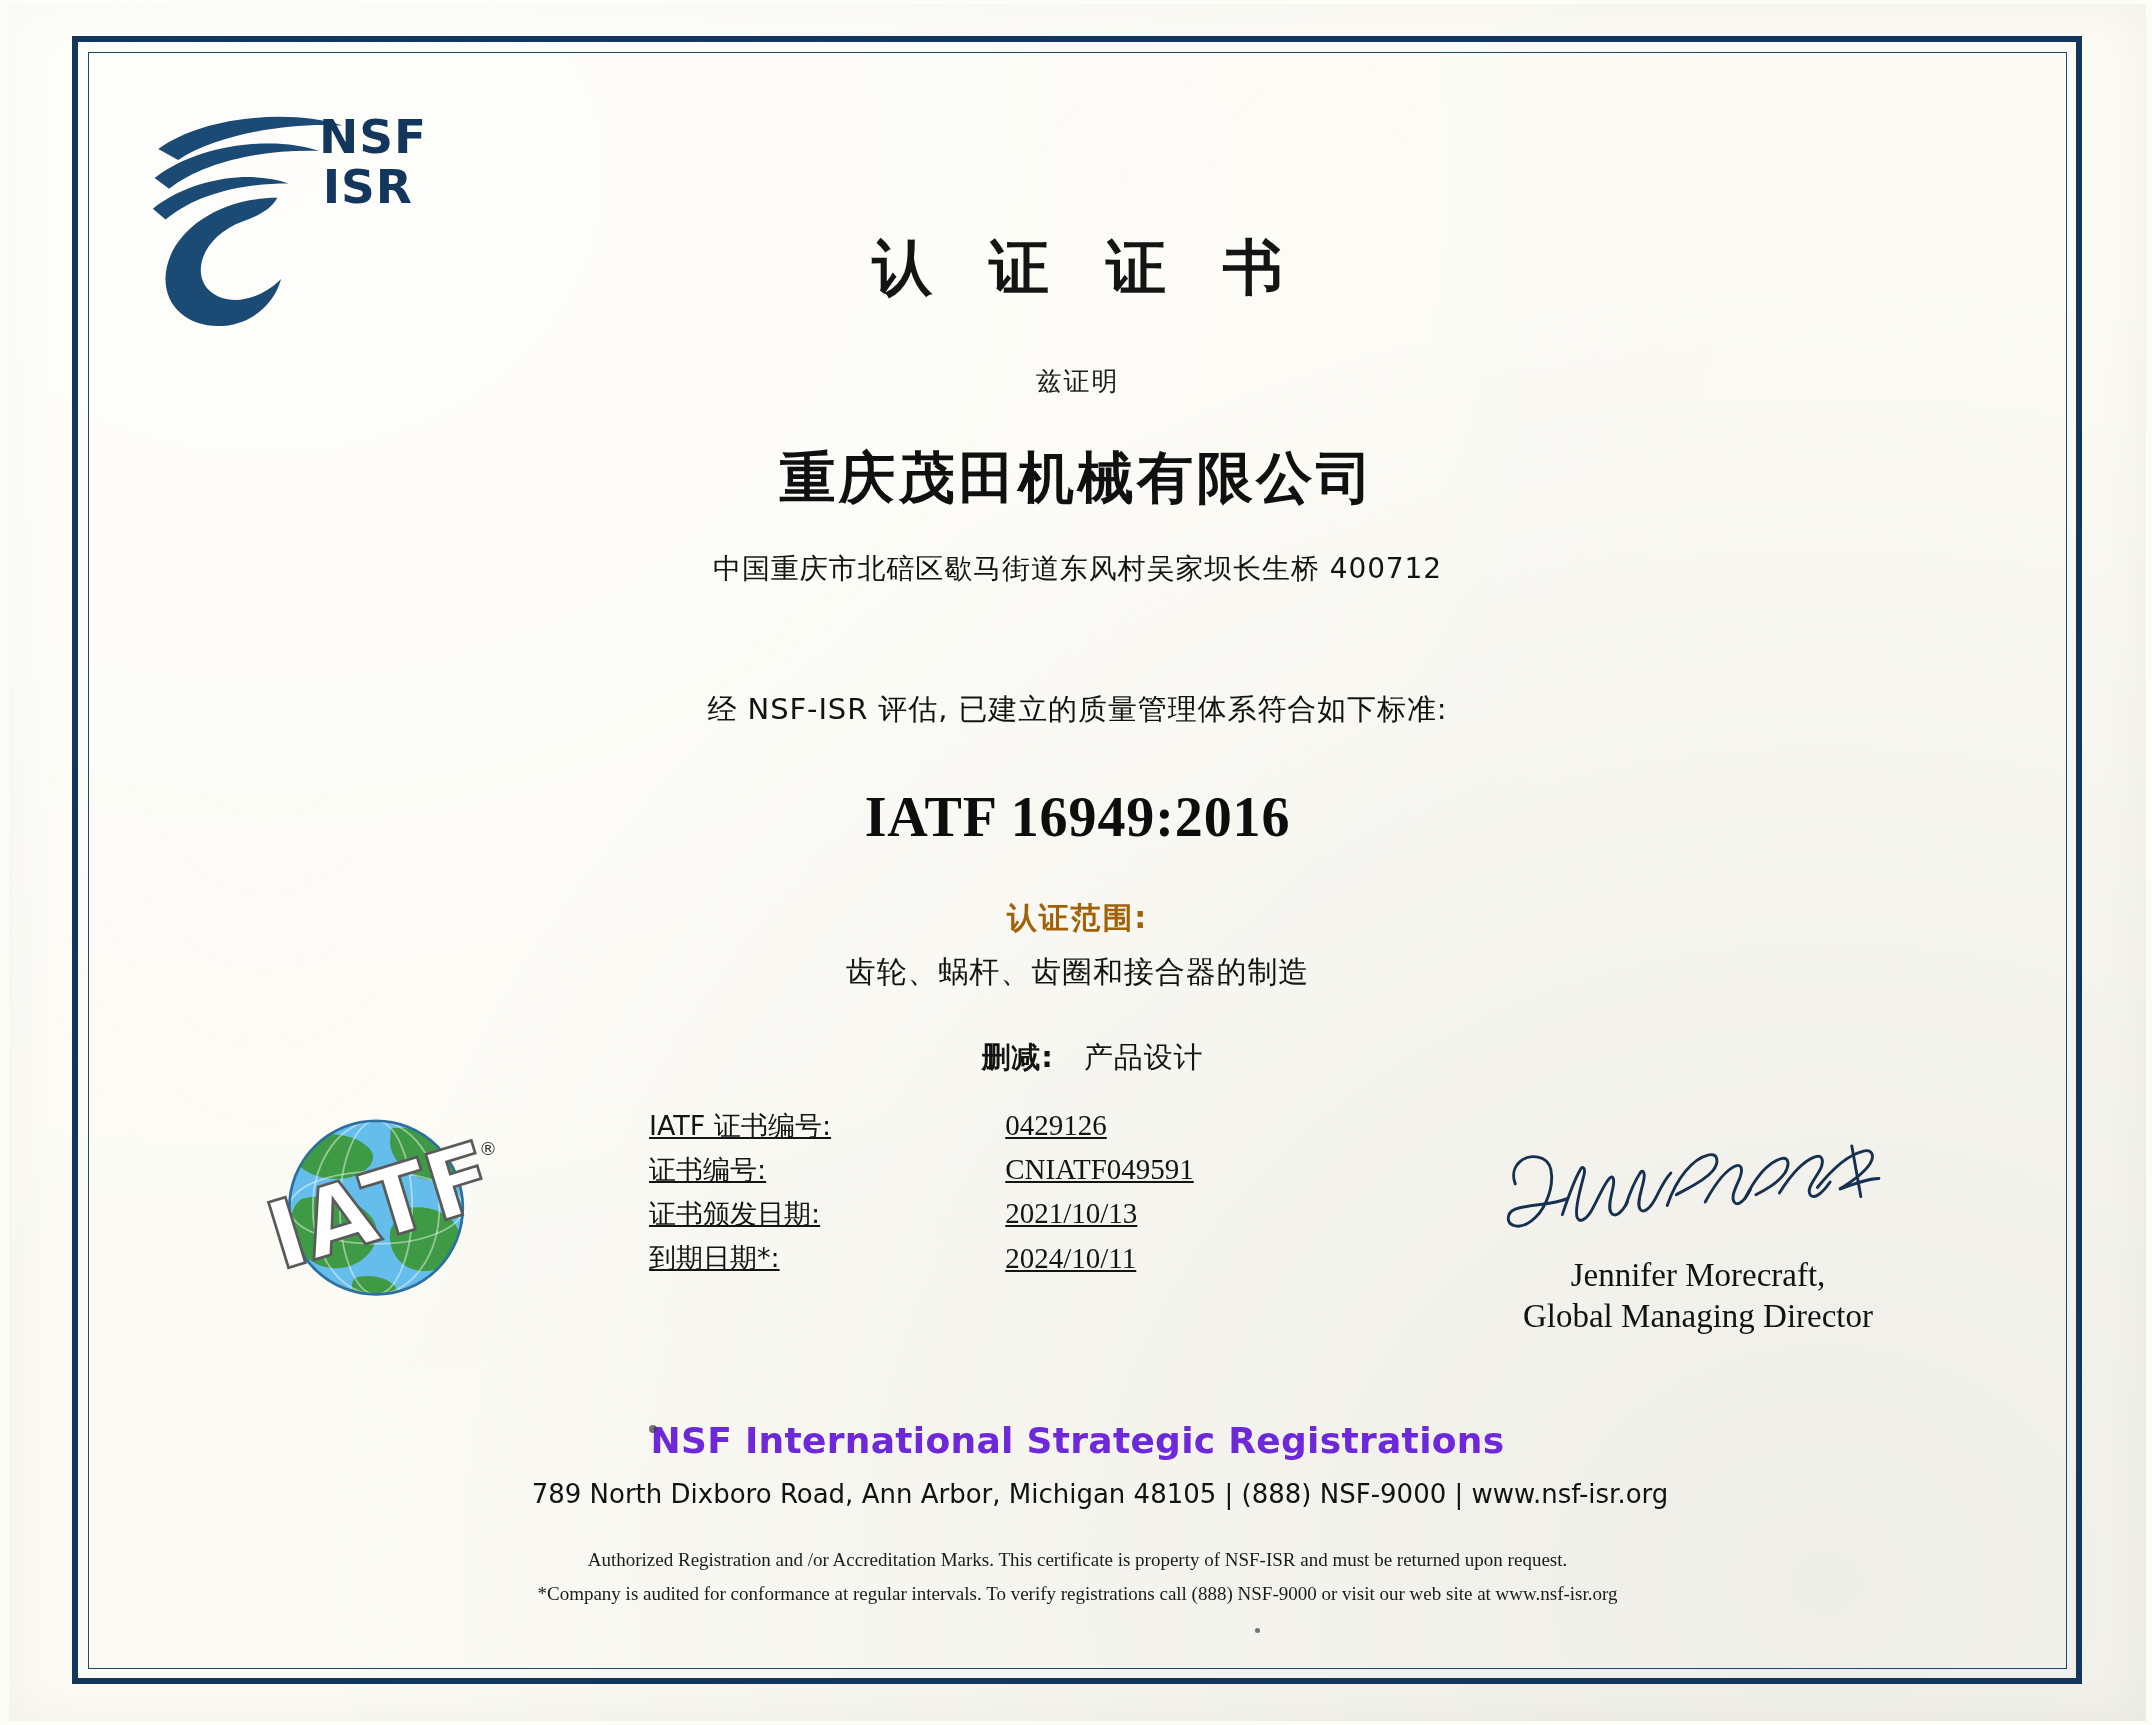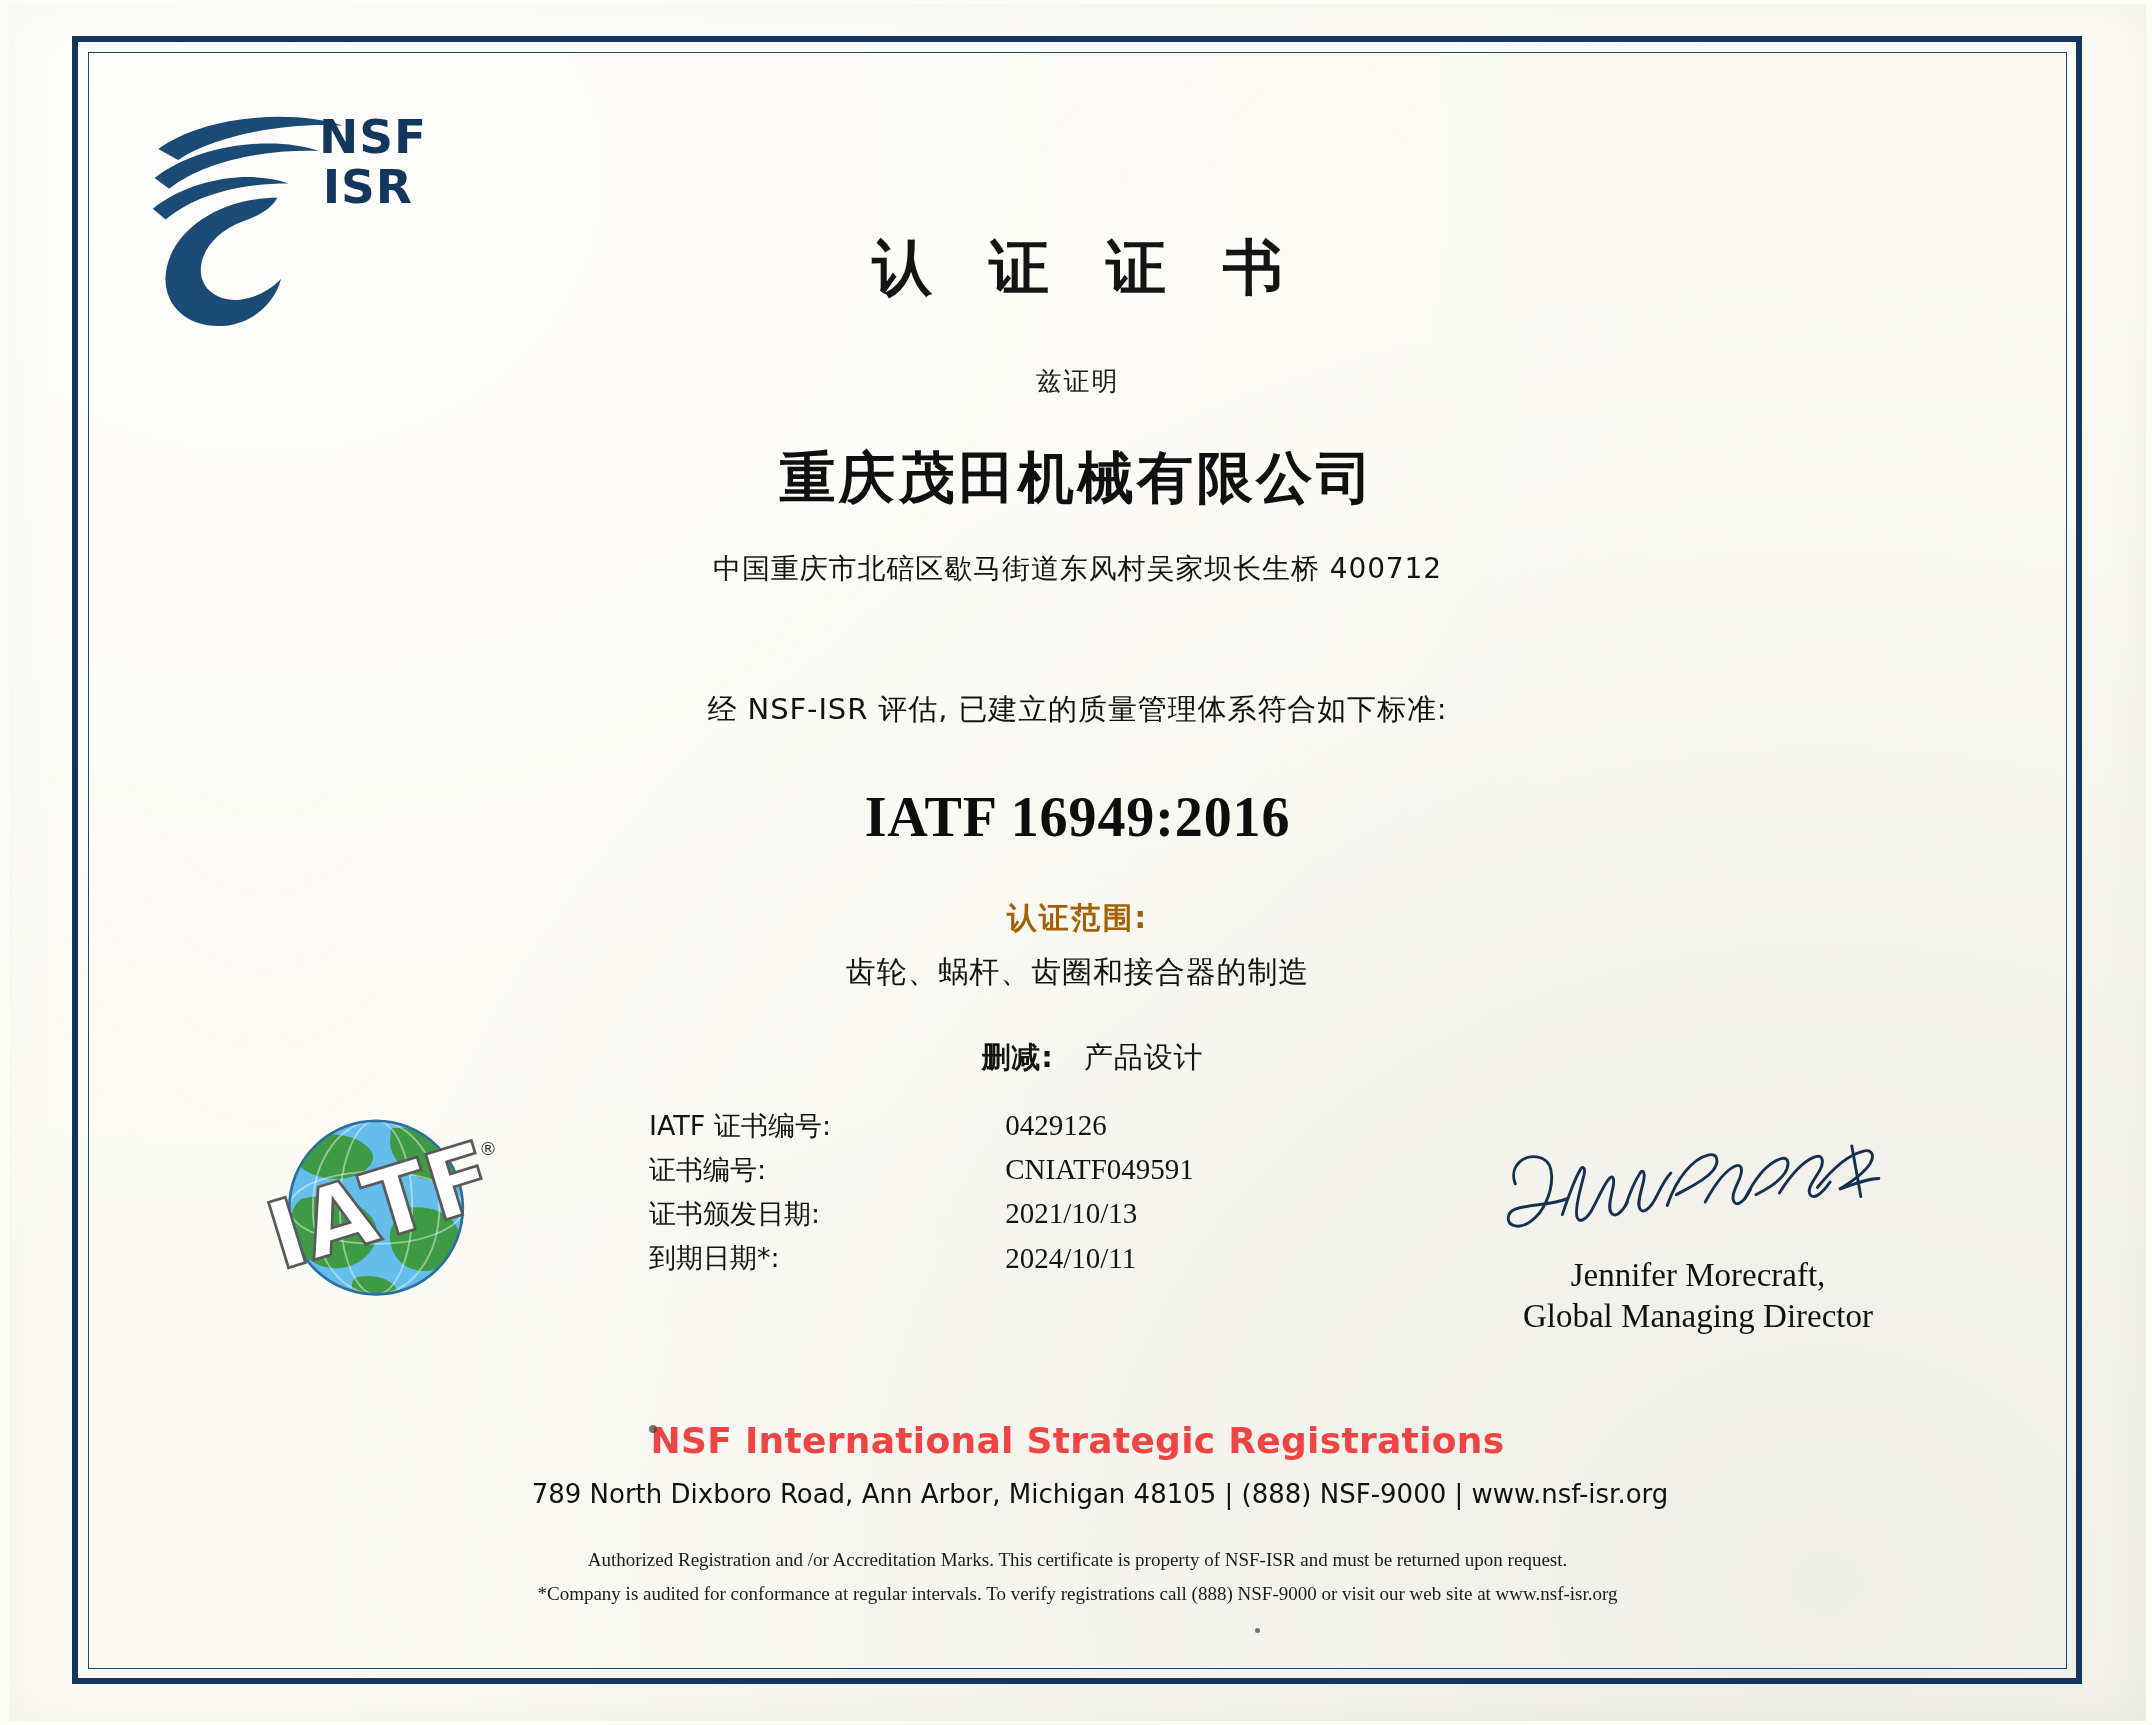--- a/index.html
+++ b/index.html
@@ -204,6 +204,7 @@
   .details table {
     border-collapse: collapse;
     width: 100%;
+    text-decoration: underline;
   }
   .details td {
     padding: 1.8px 0 6.3px 0;

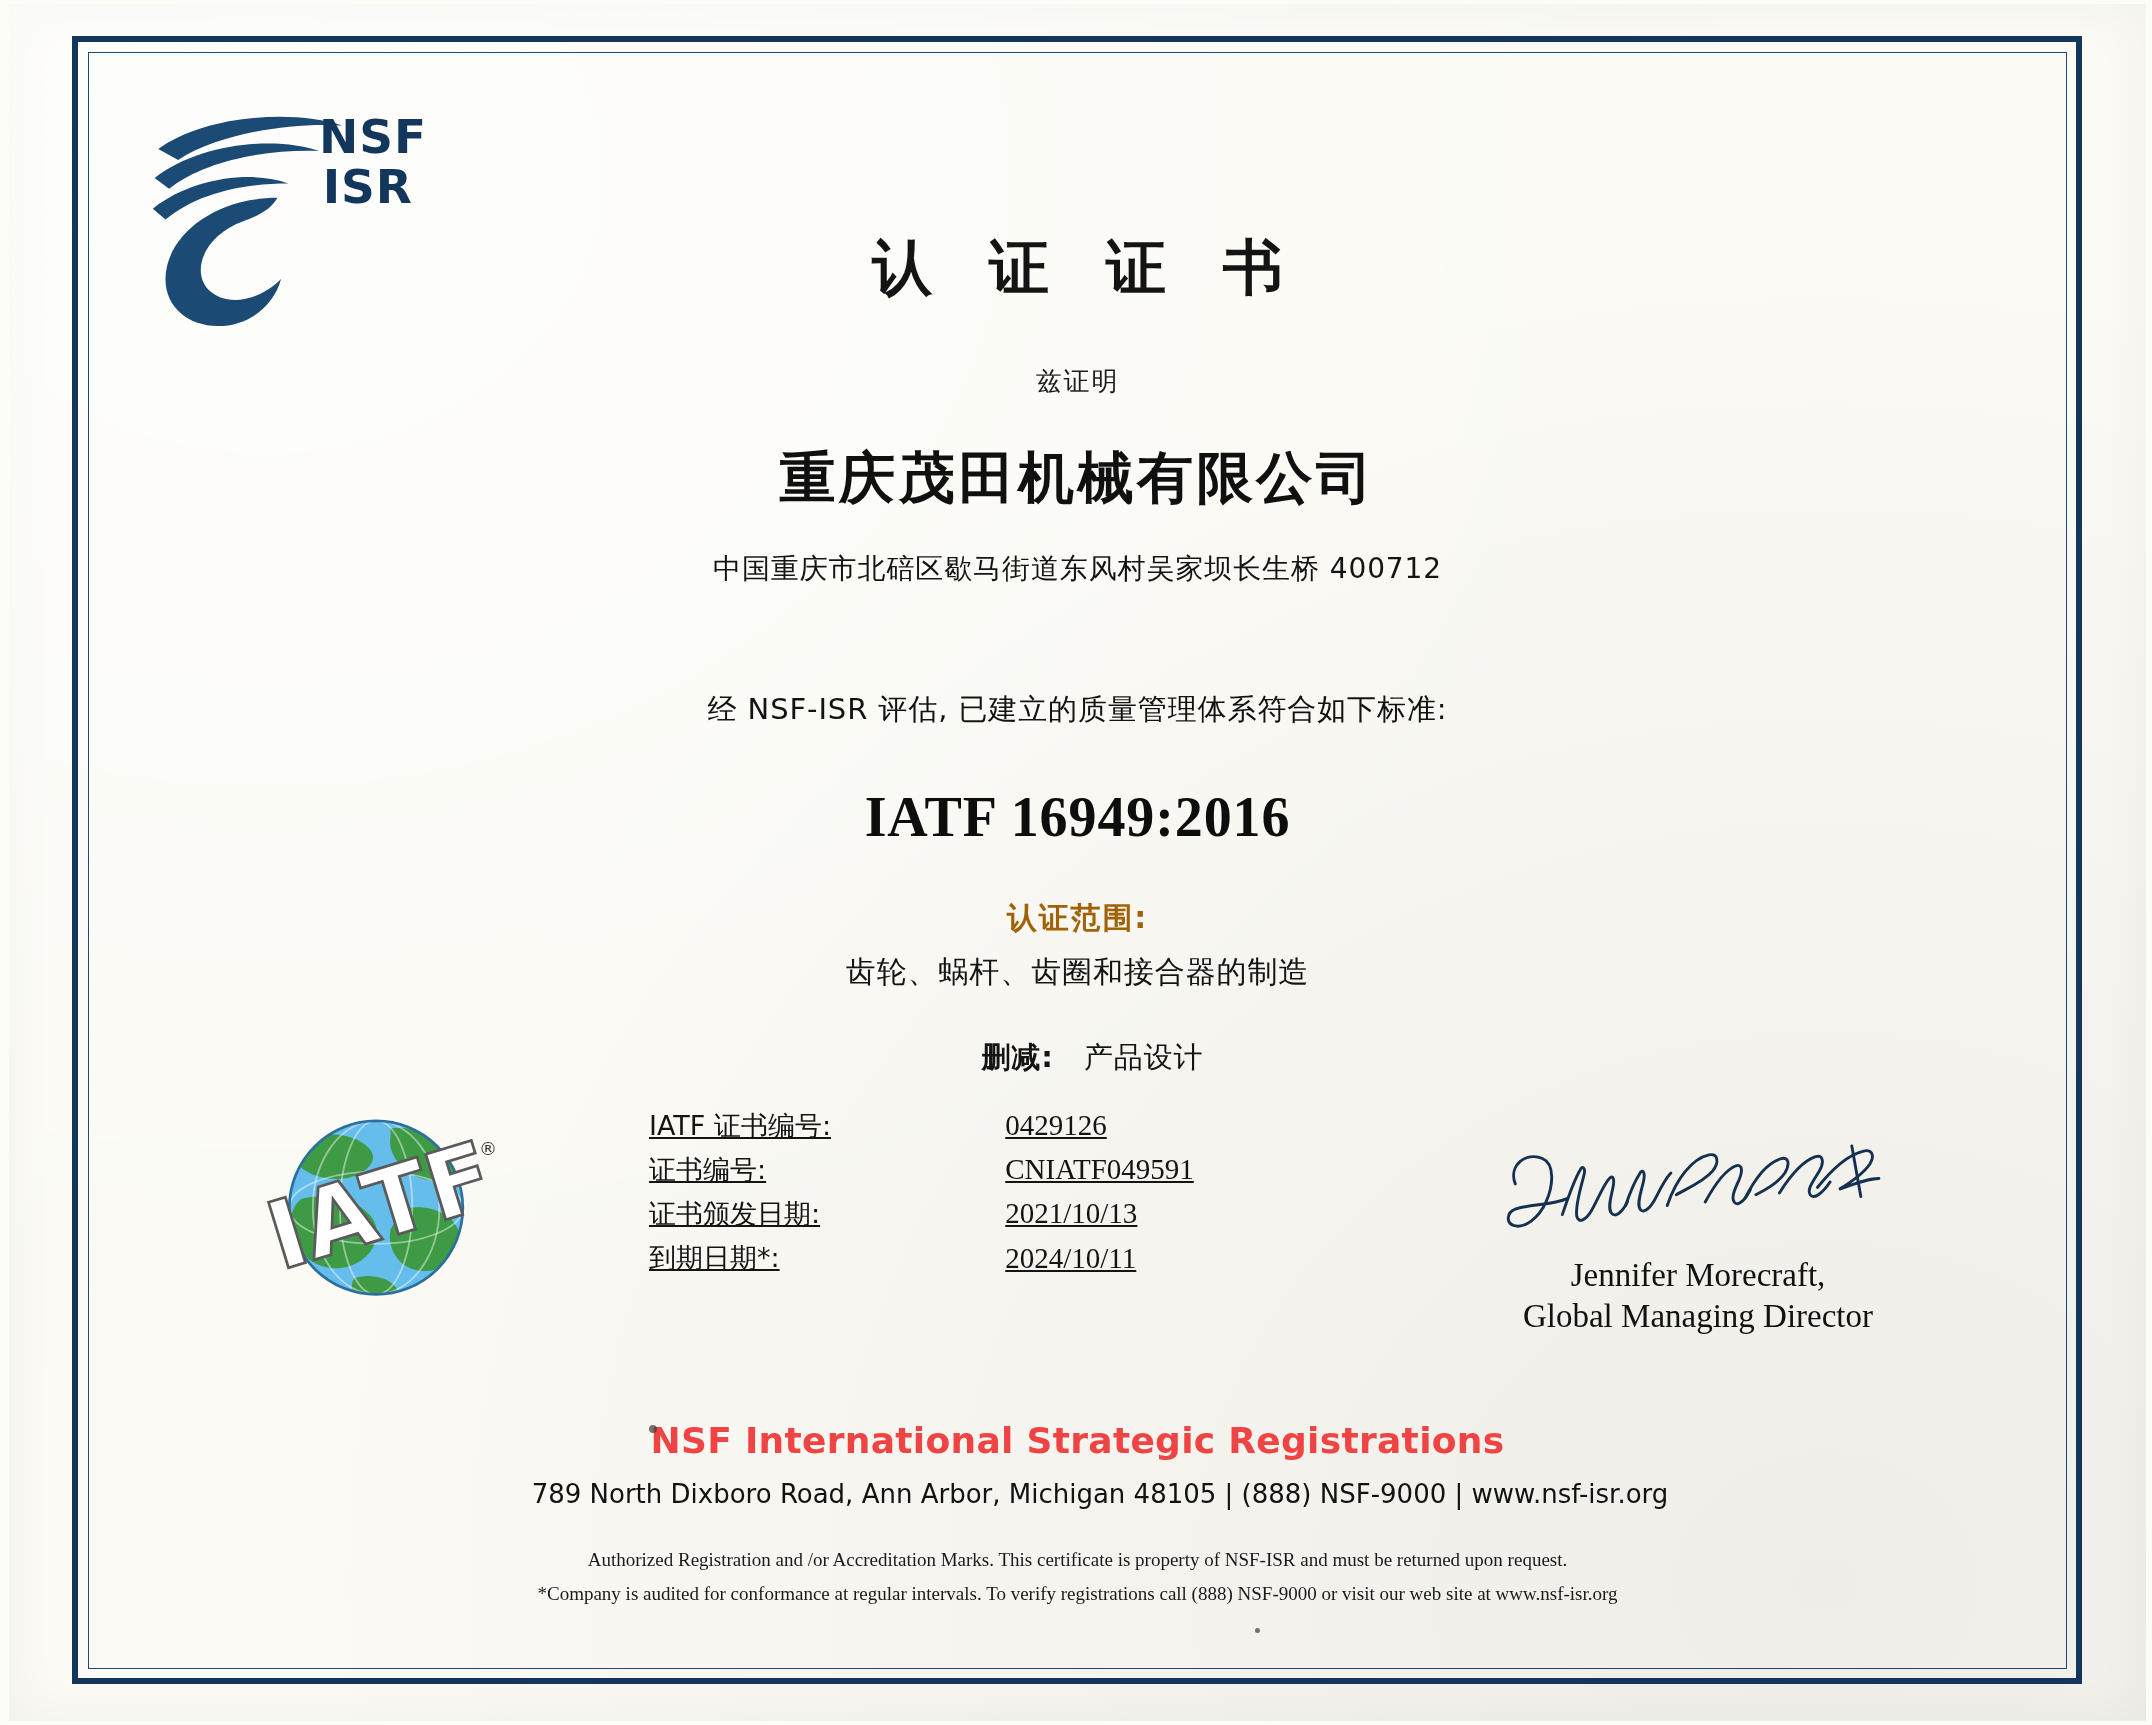--- a/index.html
+++ b/index.html
@@ -250,7 +250,7 @@
     font-family: "DejaVu Sans", sans-serif;
     font-weight: 700;
     font-size: 36px;
-    color: #ef4444;
+    color: #6d28d9;
     letter-spacing: 0.3px;
   }
   .org-addr {

